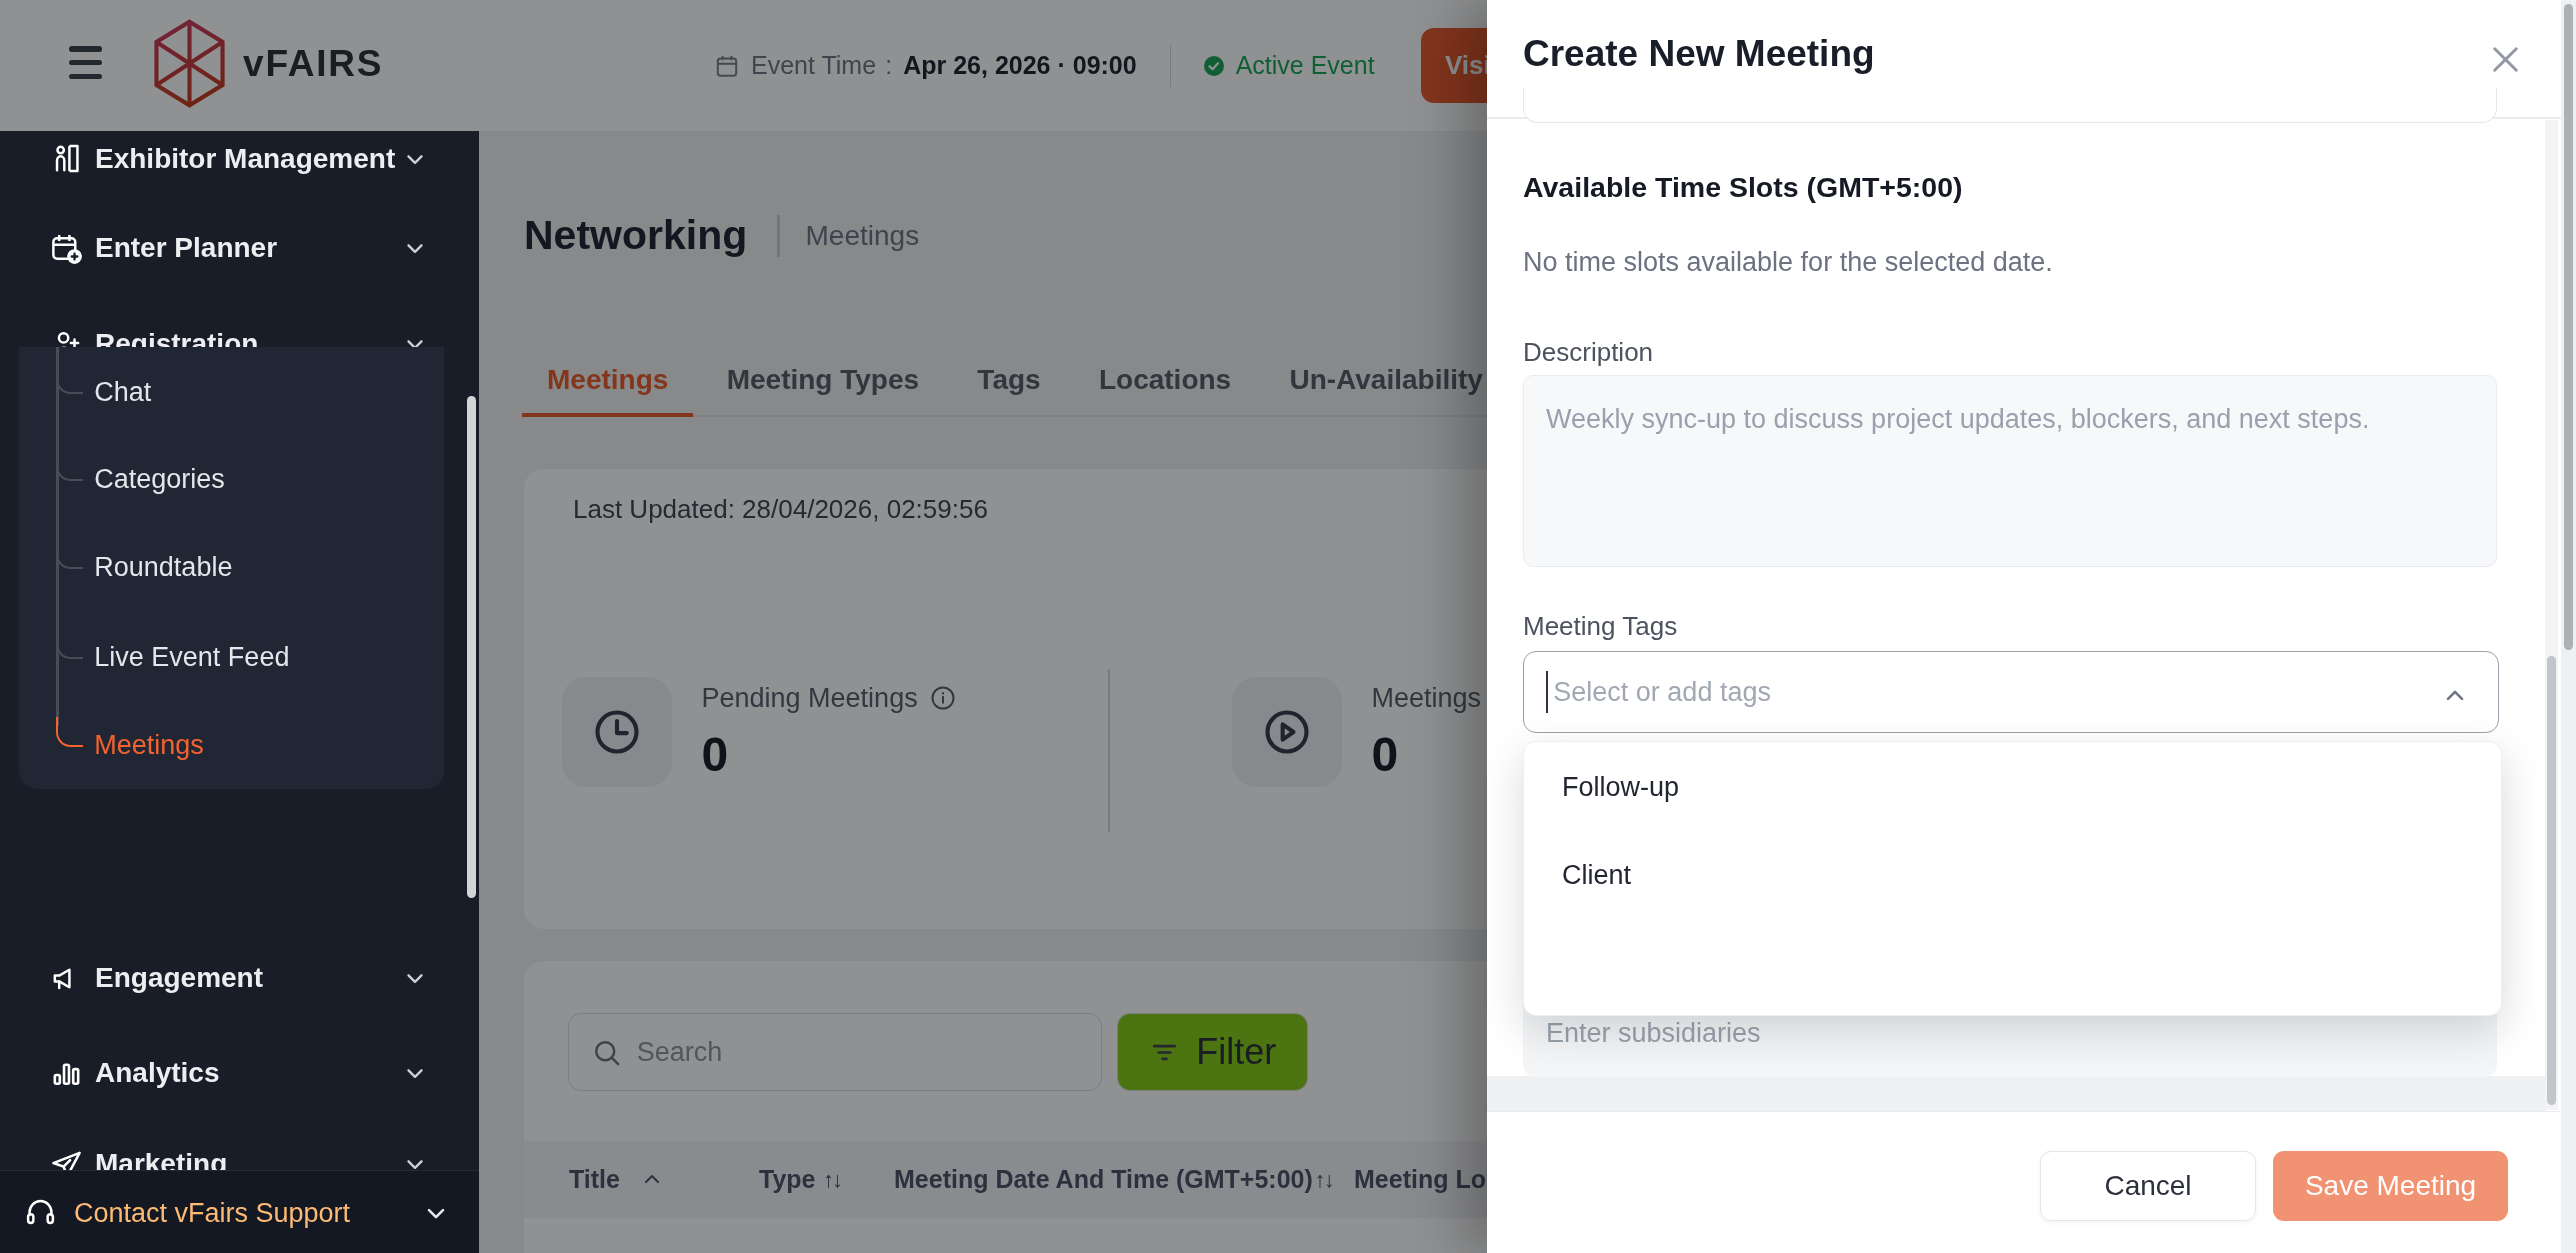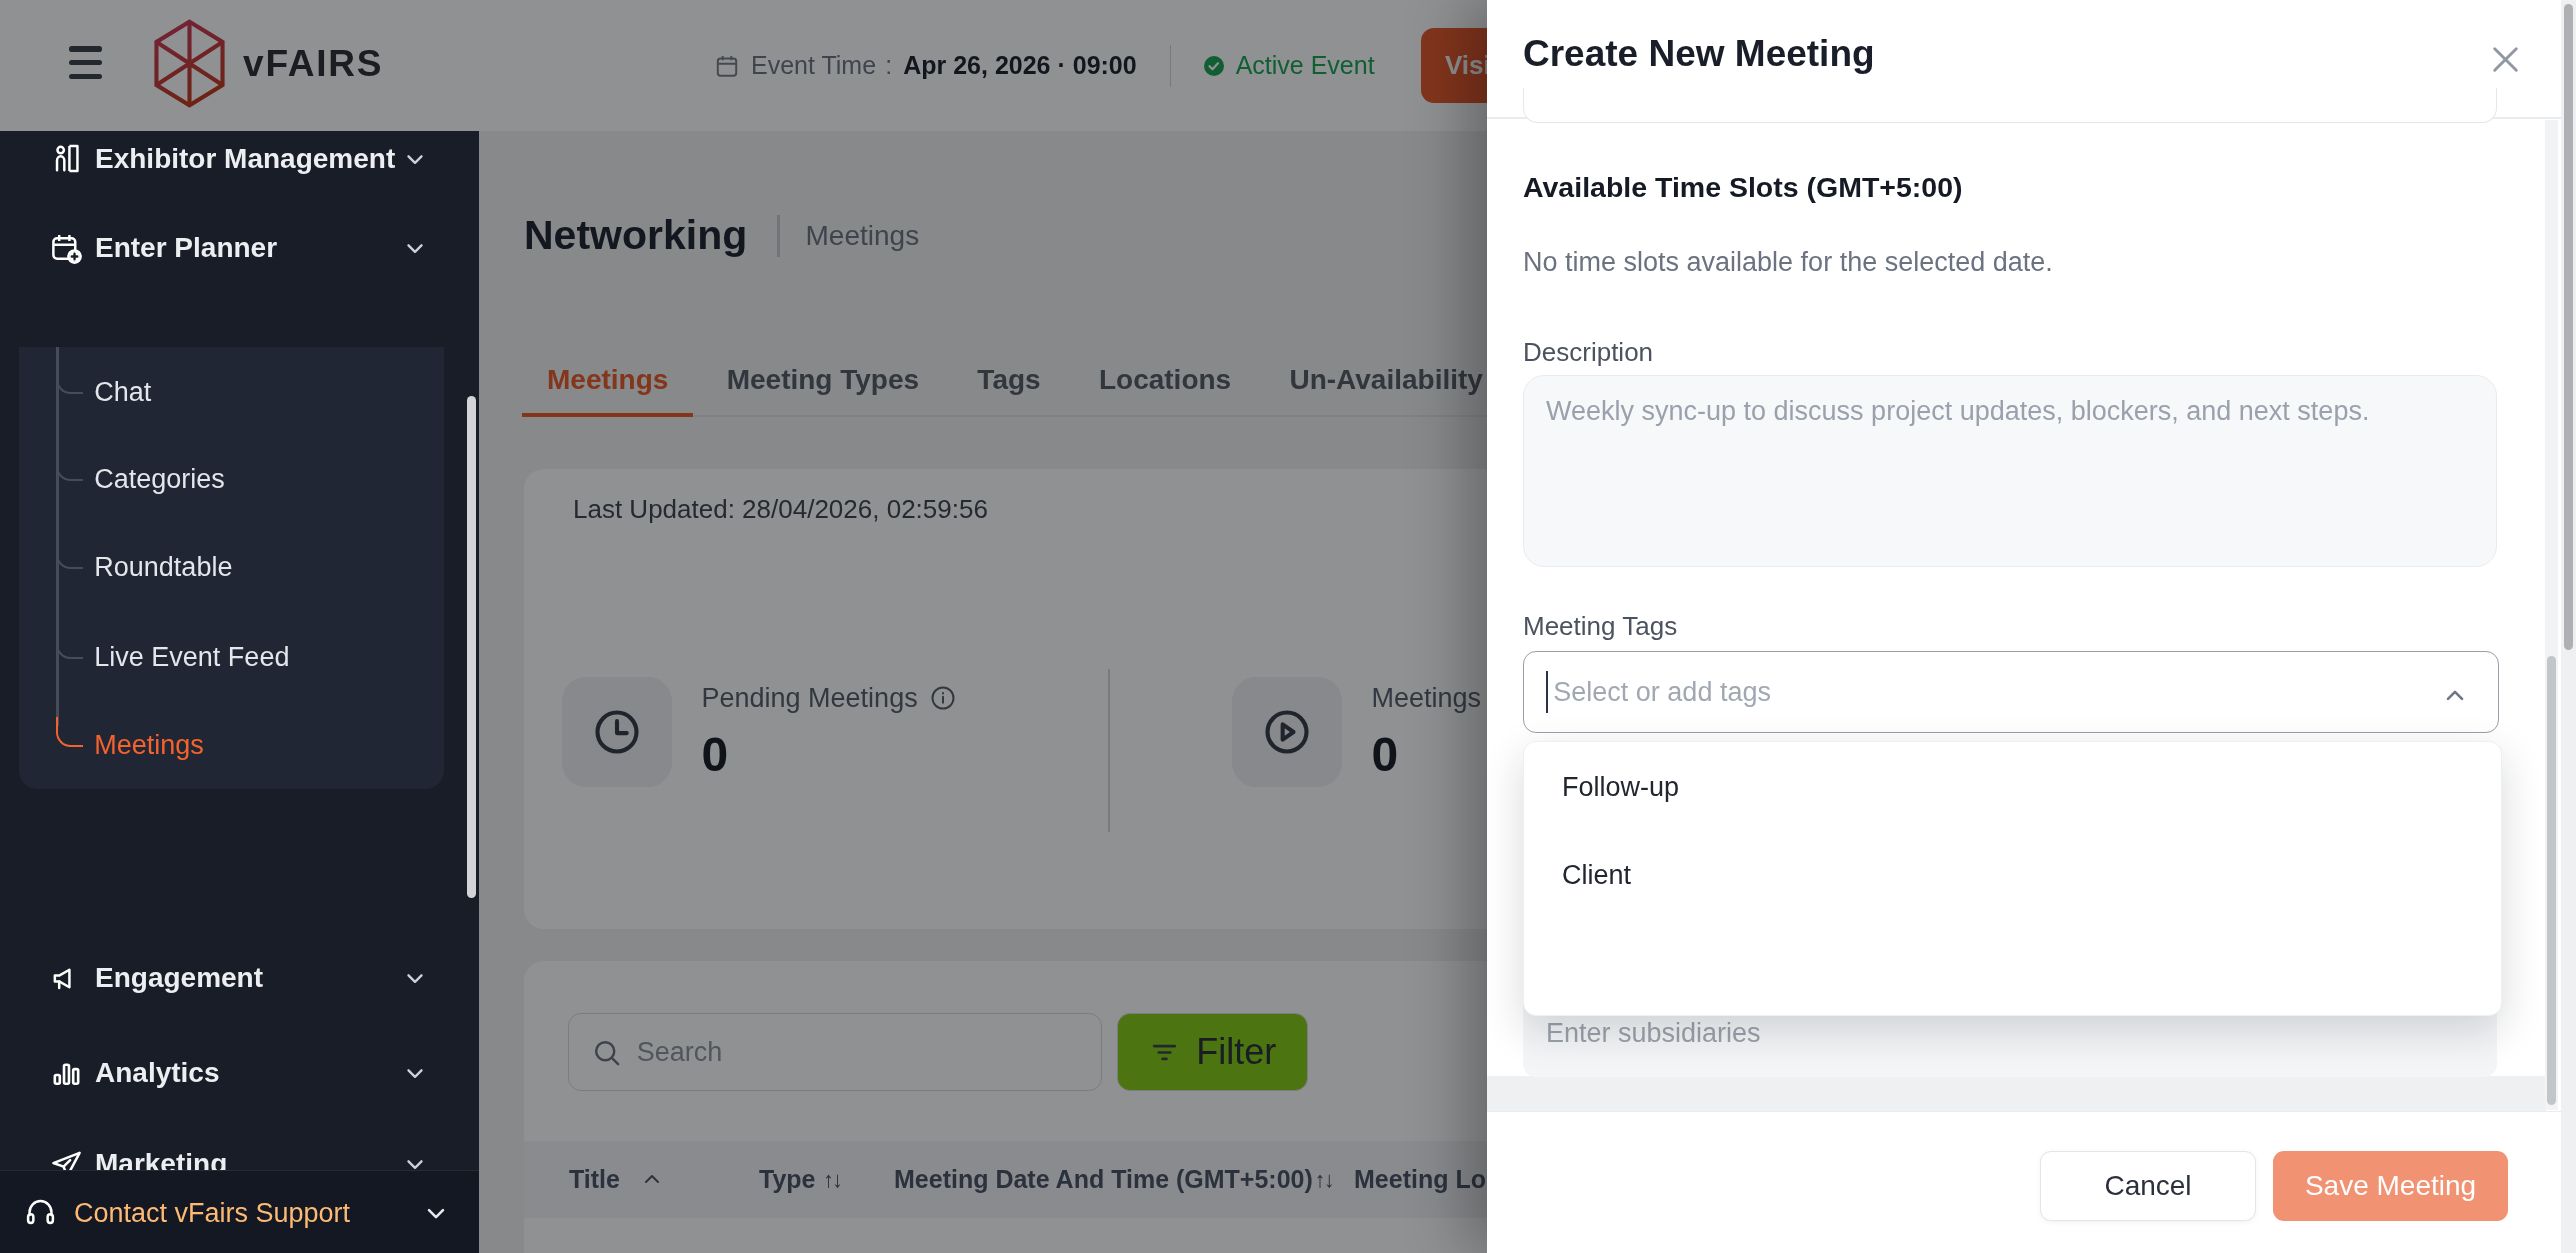--- a/index.html
+++ b/index.html
@@ -284,6 +284,21 @@
       </span>
     </div>
 
+    <div class="nav-item" style="top:176px">
+      <span class="nav-icon">
+        <svg width="35" height="35" viewBox="0 0 24 24" fill="none" stroke="#fff" stroke-width="1.7">
+          <circle cx="10" cy="7.5" r="3.2"></circle>
+            <path d="M4 20c0-3.5 2.7-5.8 6-5.8 1 0 2 .2 2.8.7" stroke-linecap="round"></path>
+          <path d="M17.5 8.5v5M15 11h5" stroke-linecap="round"></path>
+        </svg>
+      </span>
+      <span class="nav-label">Registration</span>
+      <span class="nav-chev">
+        <svg width="26" height="26" viewBox="0 0 24 24" fill="none" stroke="#ccd1d8" stroke-width="2.2">
+            <path d="M6 9.5l6 6 6-6" stroke-linecap="round" stroke-linejoin="round"></path>
+          </svg>
+      </span>
+    </div>
 
     <div class="nav-item nav-active" style="top:275px">
       <span class="nav-icon">

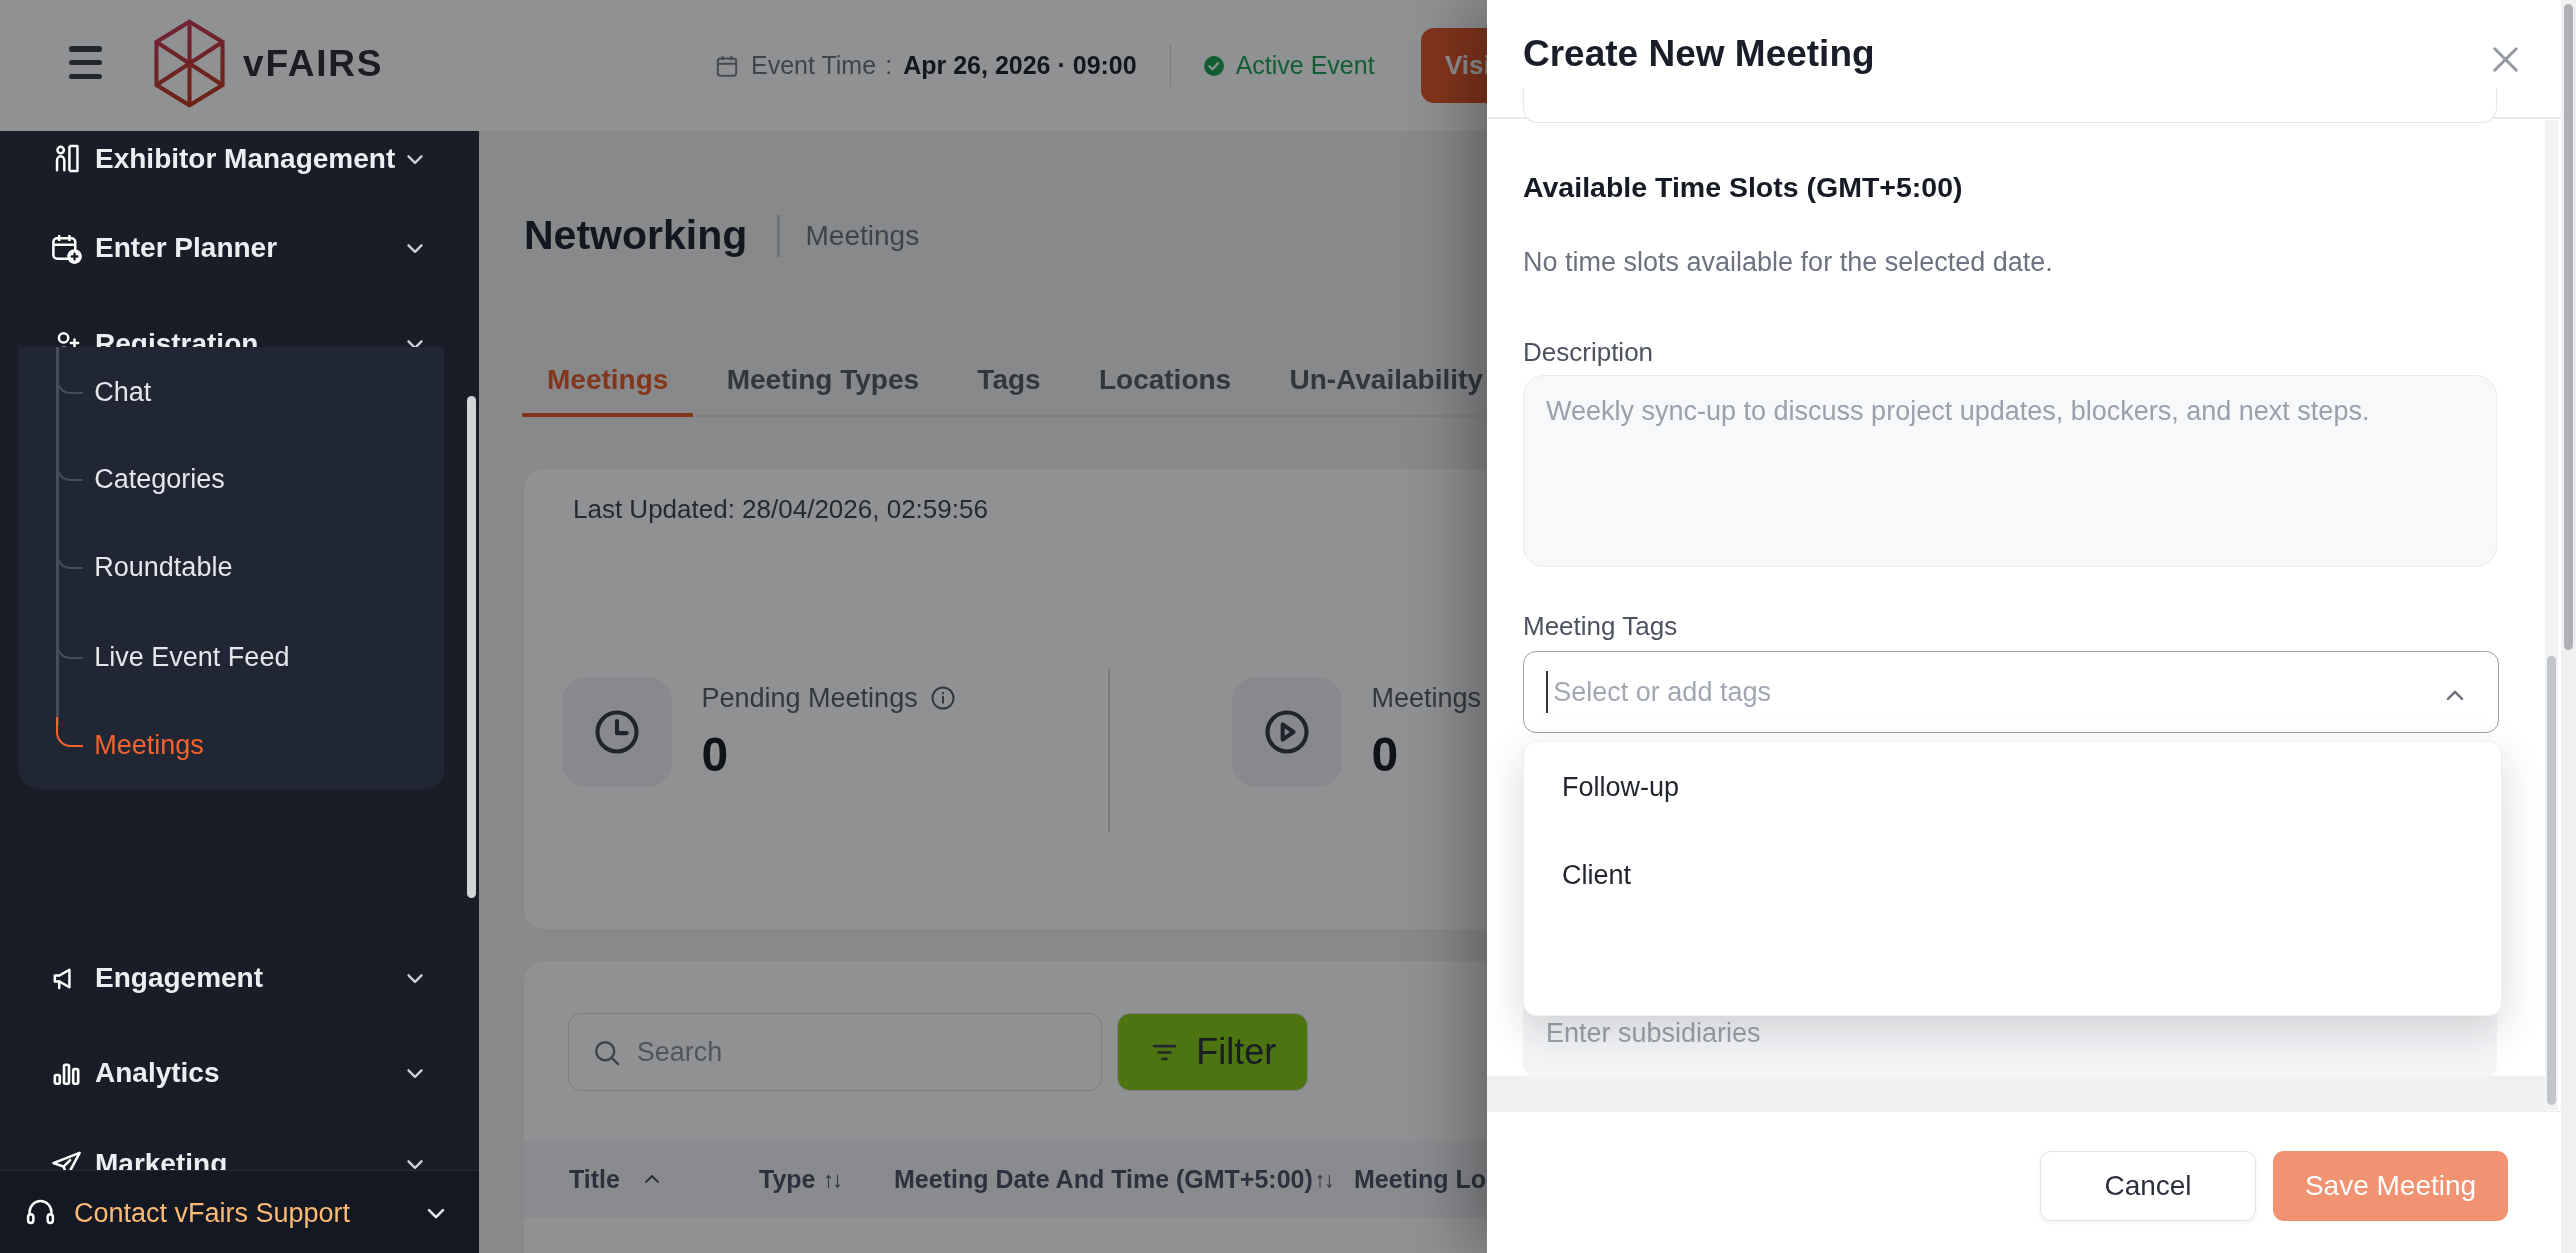--- a/index.html
+++ b/index.html
@@ -85,7 +85,7 @@
   .slots-heading { position:absolute; left:36px; top:171px; font-size:28.5px; font-weight:700; color:#151a24; }
   .no-slots { position:absolute; left:36px; top:247px; font-size:27px; color:#6c7280; }
   .field-label { position:absolute; left:36px; font-size:26px; color:#4c525e; }
-  .desc-area { position:absolute; left:36px; top:375px; width:974px; height:192px; background:#f7f8fa; border:1.8px solid #e9ebee; border-radius:21px; padding:20px 22px; font-size:27px; color:#3d434f; resize:none; outline:none; font-family:"Liberation Sans",sans-serif; }
+  .desc-area { position:absolute; left:36px; top:375px; width:974px; height:192px; background:#f7f8fa; border:1.8px solid #e9ebee; border-radius:10px; padding:28px 22px; font-size:27px; color:#3d434f; resize:none; outline:none; font-family:"Liberation Sans",sans-serif; }
   .desc-area::placeholder { color:#9aa1ac; }
   .tags-select { position:absolute; left:36px; top:651px; width:976px; height:82px; background:#fff; border:1.8px solid #98a0a9; border-radius:13px; display:flex; align-items:center; padding-left:22px; }
   .caret-bar { width:1.8px; height:42px; background:#2b3440; margin-right:5.5px; }

